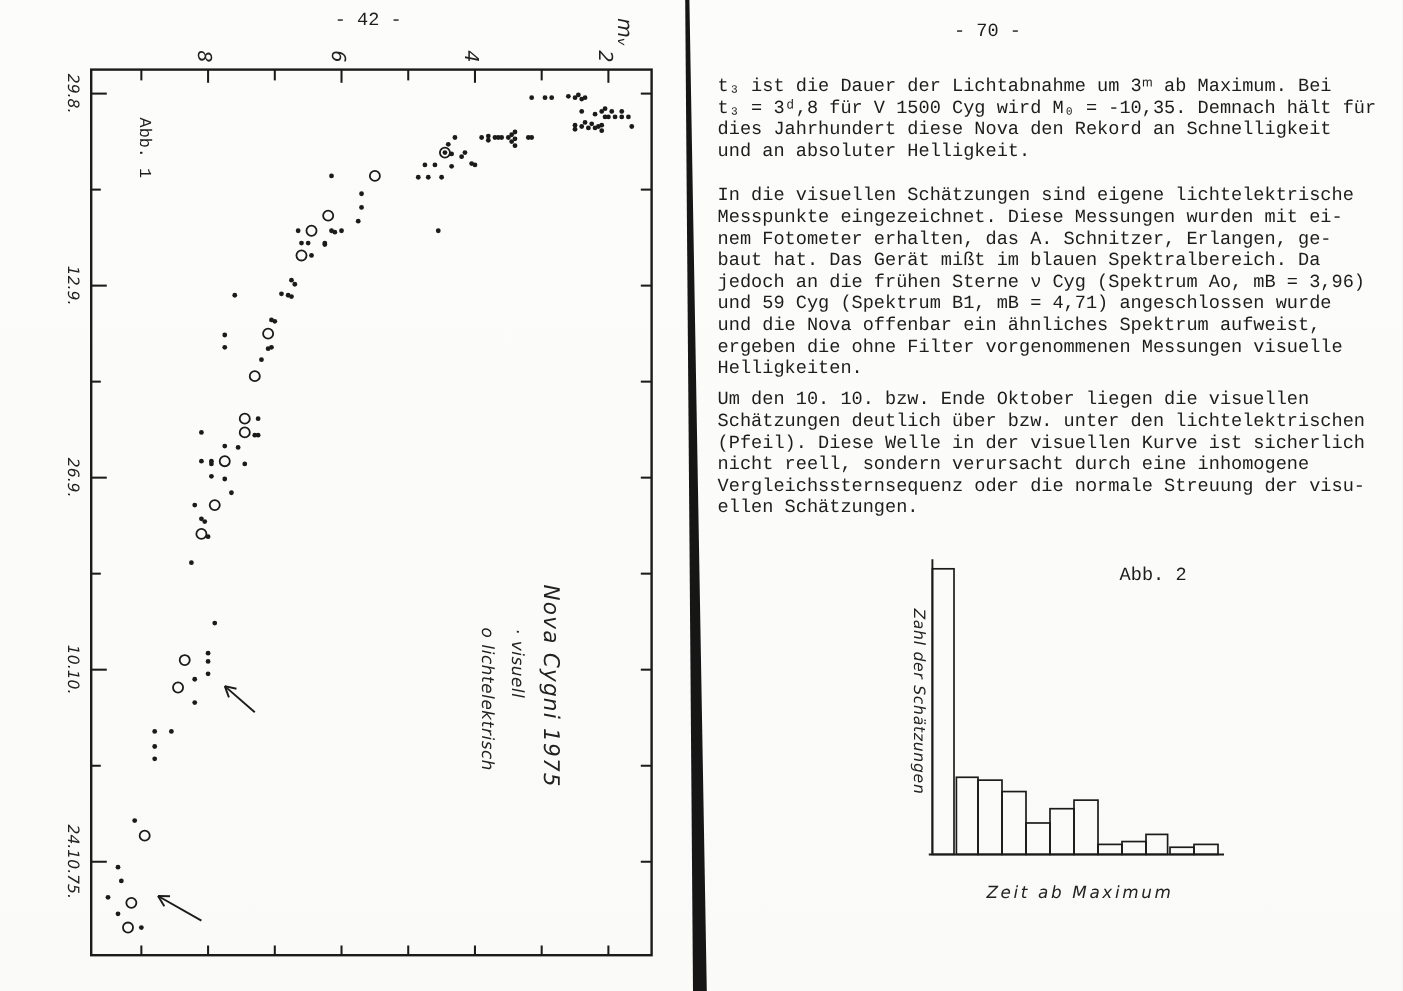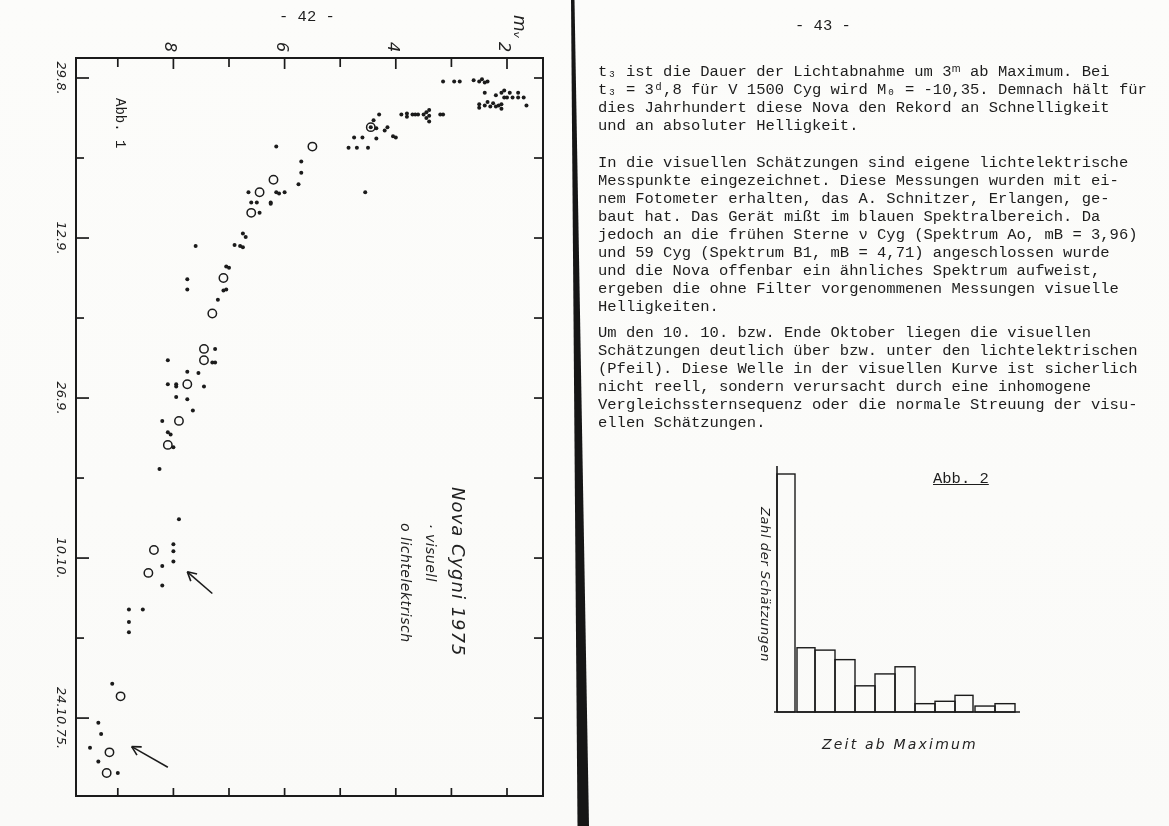--- a/index.html
+++ b/index.html
@@ -240,7 +240,7 @@
   </div>
 
   <div class="layer">
-    <div class="tw" style="left:795px;top:17px;">- 43 -</div>
+    <div class="tw" style="left:795px;top:17px;">- 70 -</div>
     <div class="tw para" style="left:598px;top:63px;">t₃ ist die Dauer der Lichtabnahme um 3ᵐ ab Maximum. Bei
 t₃ = 3ᵈ,8 für V 1500 Cyg wird M₀ = -10,35. Demnach hält für
 dies Jahrhundert diese Nova den Rekord an Schnelligkeit

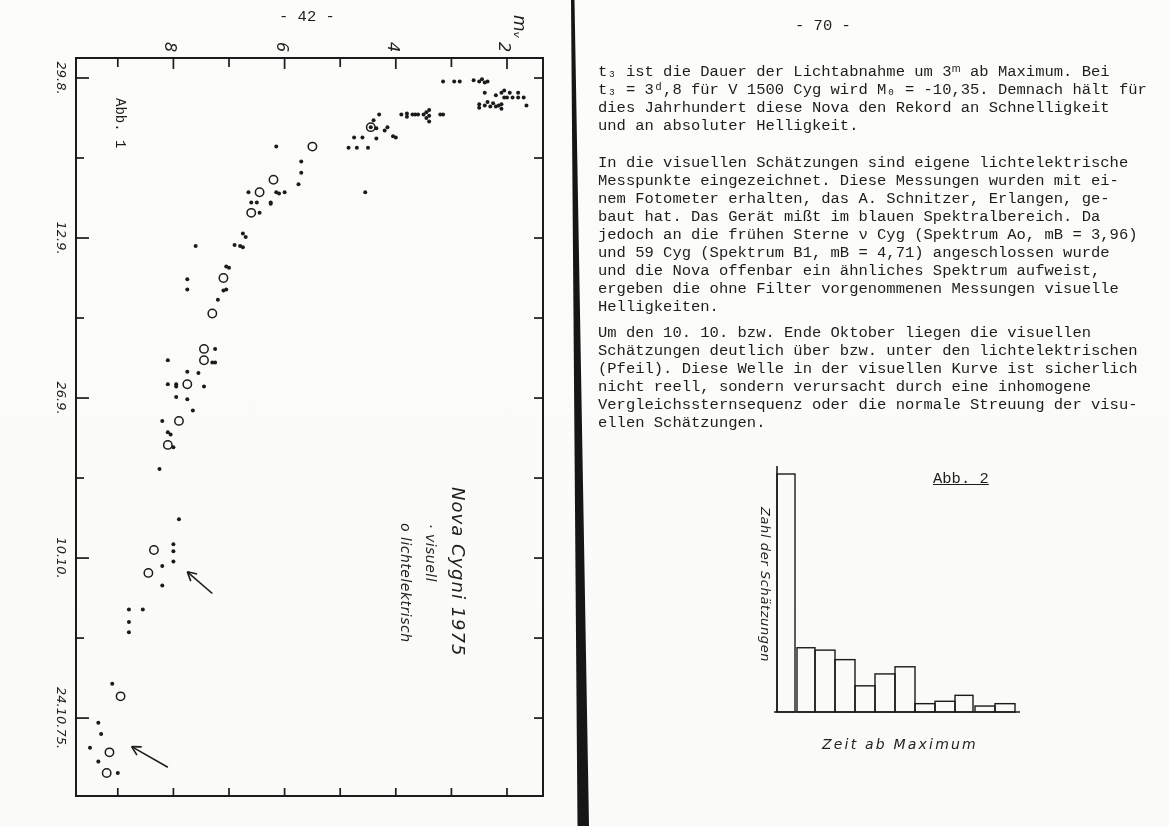--- a/index.html
+++ b/index.html
@@ -260,7 +260,7 @@
 nicht reell, sondern verursacht durch eine inhomogene
 Vergleichssternsequenz oder die normale Streuung der visu-
 ellen Schätzungen.</div>
-    <div class="tw" style="left:933px;top:470px;text-decoration:underline;">Abb. 2</div>
+    <div class="tw" style="left:933px;top:470px;">Abb. 2</div>
     <div class="rot it" style="left:772px;top:507px;font-size:13px;letter-spacing:0.6px;">Zahl der Schätzungen</div>
     <div class="it" style="position:absolute;left:822px;top:736px;font-size:14px;letter-spacing:2.2px;">Zeit ab Maximum</div>
   </div>

